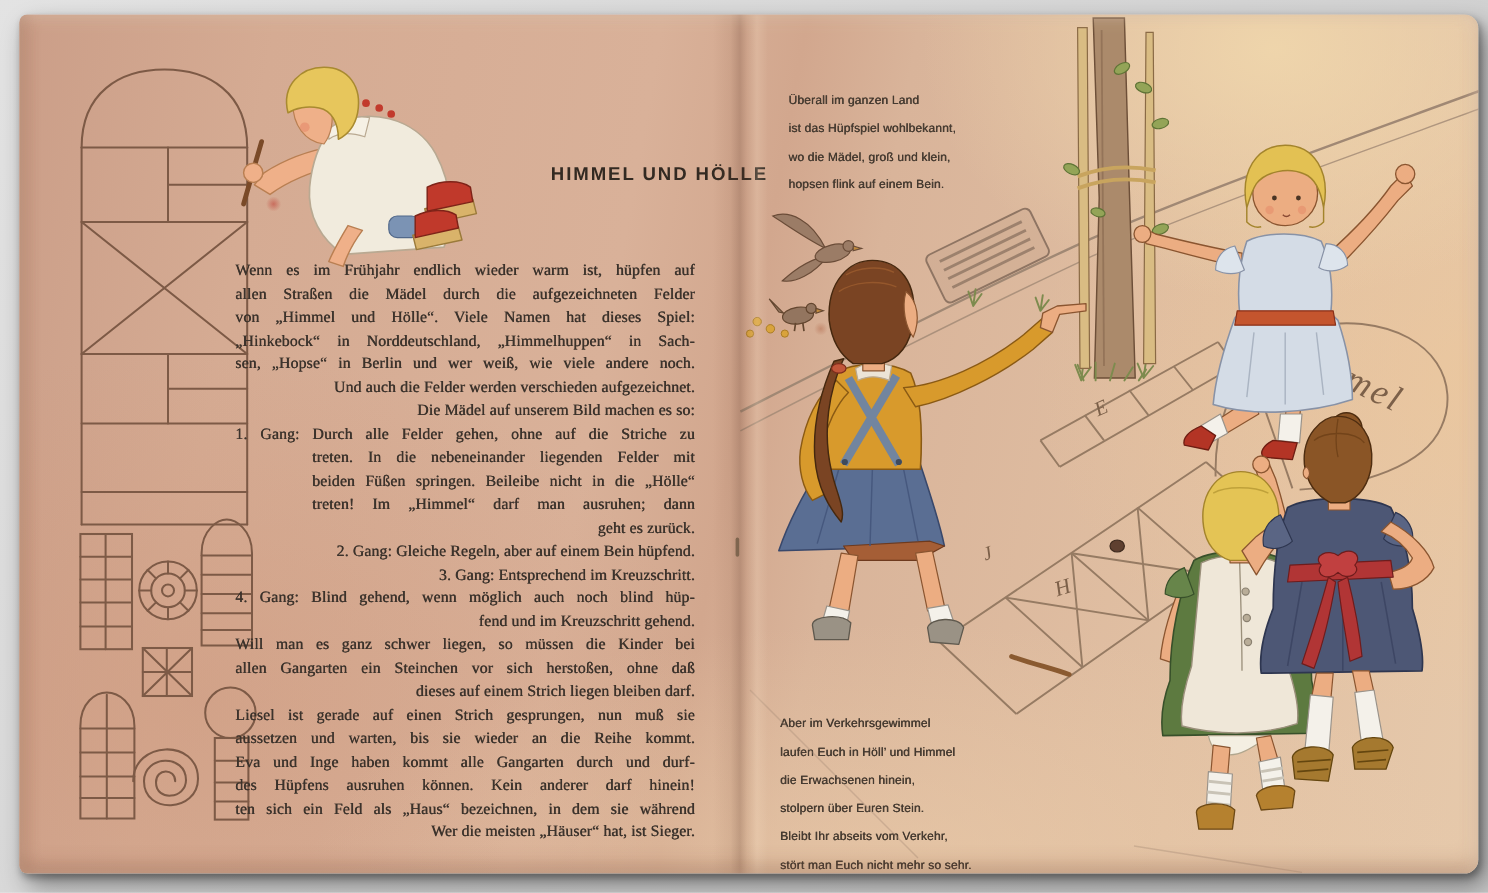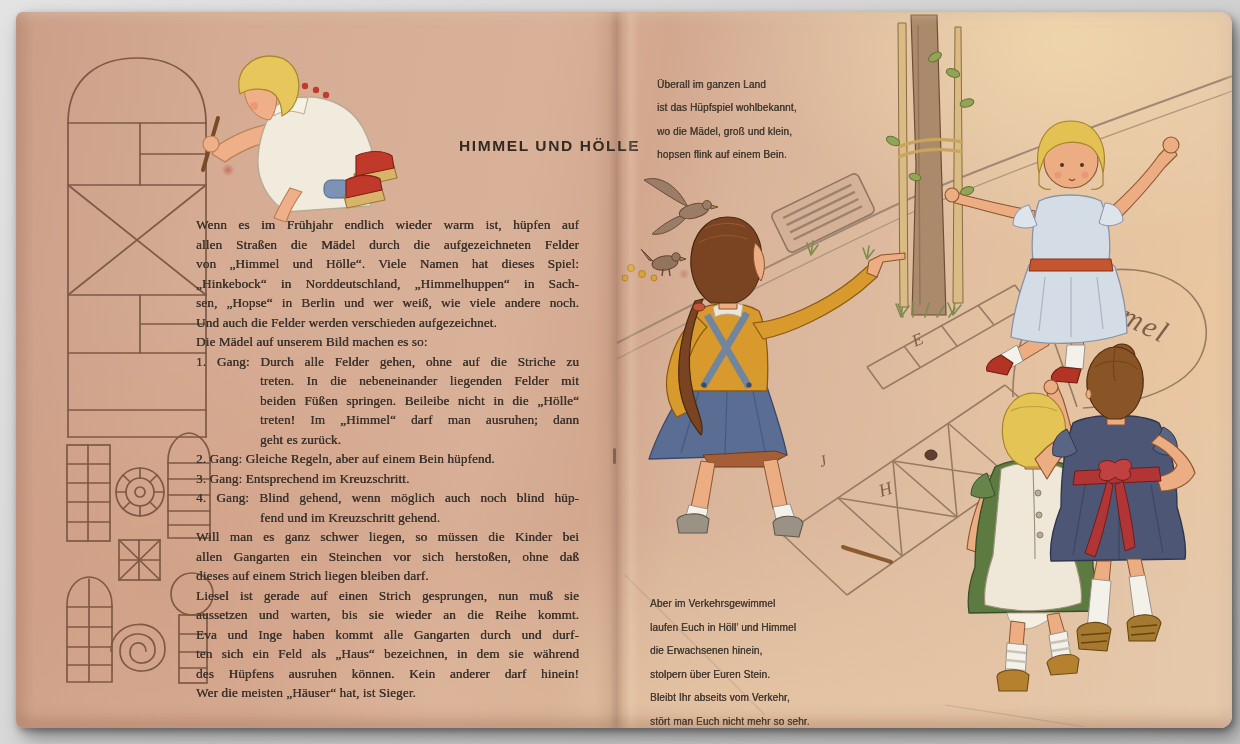--- a/index.html
+++ b/index.html
@@ -41,7 +41,7 @@
     font-size:13.2px;line-height:19.5px;color:#3c332c;
     text-shadow:.35px 0 0 currentColor;letter-spacing:.1px;font-family:Liberation Serif, serif;
   }
-  .tline{min-height:19.5px;}
+  .tline{min-height:19.5px;text-align:right;}
   .tline.j{text-align:justify;text-align-last:justify;}
   .tline.ind{padding-left:64px;}
   .poem{

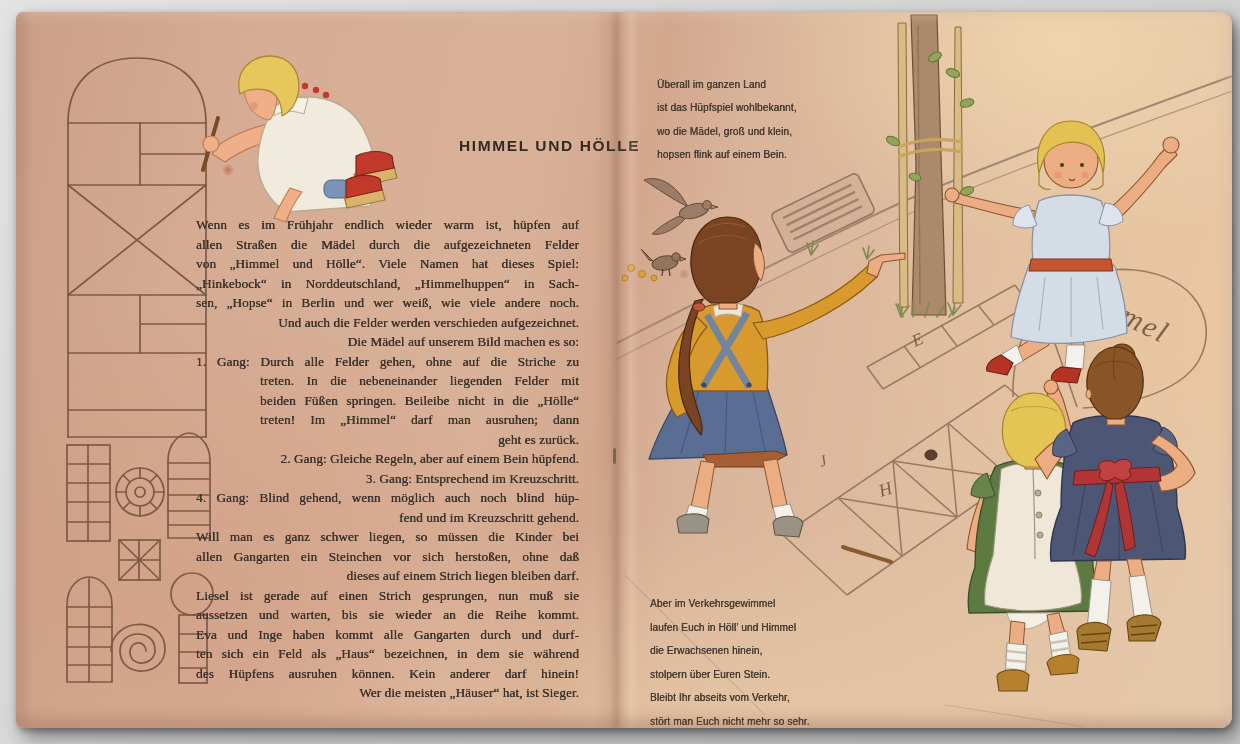--- a/index.html
+++ b/index.html
@@ -153,8 +153,8 @@
       <div class="tline j">Liesel ist gerade auf einen Strich gesprungen, nun muß sie</div>
       <div class="tline j">aussetzen und warten, bis sie wieder an die Reihe kommt.</div>
       <div class="tline j">Eva und Inge haben kommt alle Gangarten durch und durf-</div>
+      <div class="tline j">des Hüpfens ausruhen können. Kein anderer darf hinein!</div>
       <div class="tline j">ten sich ein Feld als „Haus“ bezeichnen, in dem sie während</div>
-      <div class="tline j">des Hüpfens ausruhen können. Kein anderer darf hinein!</div>
       <div class="tline">Wer die meisten „Häuser“ hat, ist Sieger.</div>
     </div>
 

